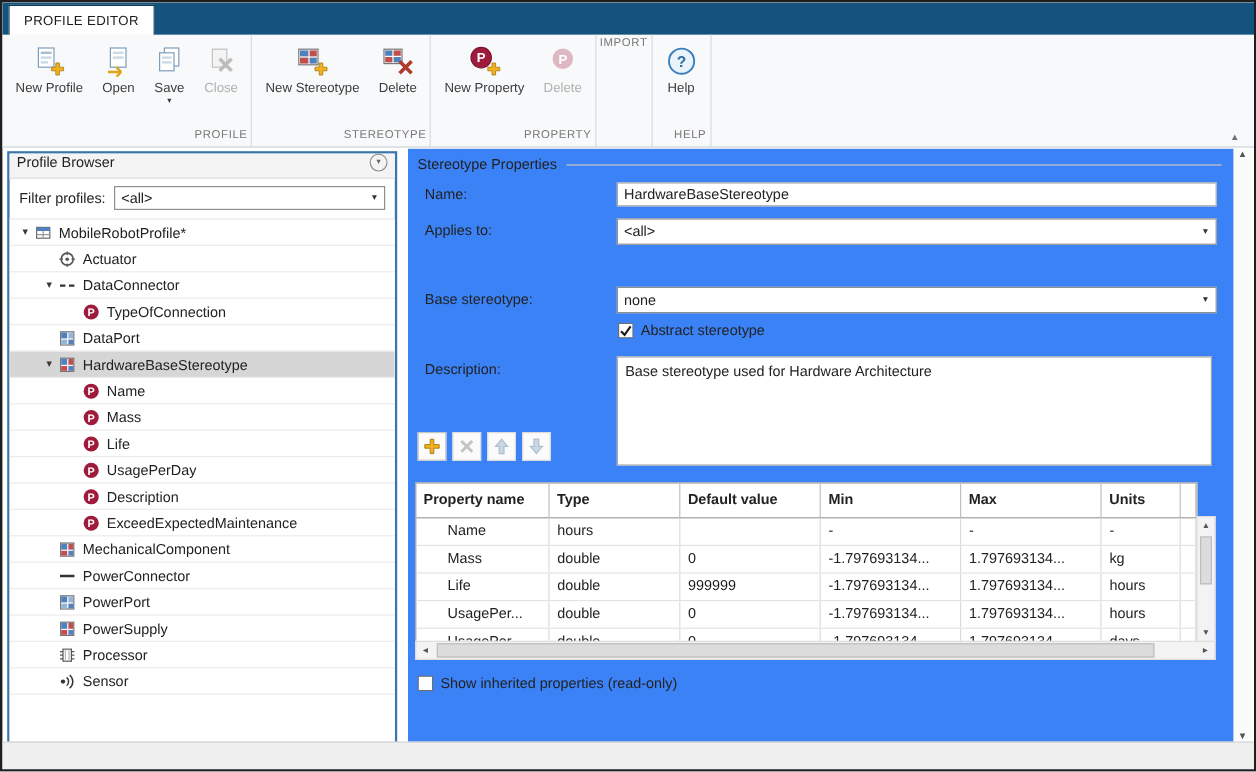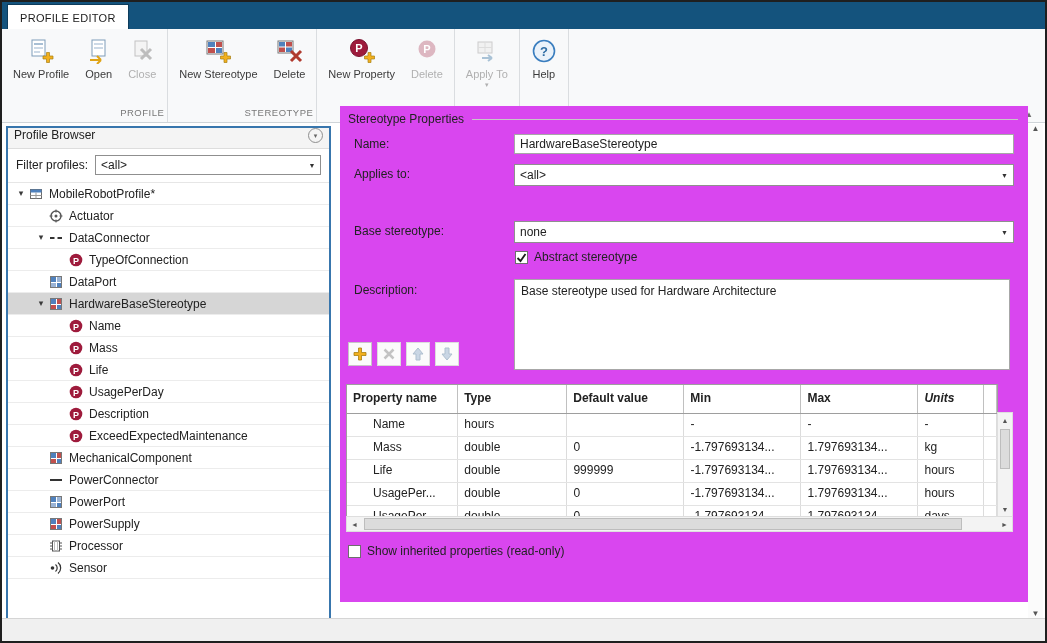--- a/index.html
+++ b/index.html
@@ -118,6 +118,18 @@
               </svg>
             </span>
           <span class="lbl">Open</span>
+        </div>
+        <div class="rbtn">
+          <span class="ric">
+              <svg width="26" height="26" viewBox="0 0 26 26">
+                <rect x="9" y="2" width="12" height="15" fill="#fff" stroke="#7f9db9"></rect>
+                <rect x="5" y="6" width="12" height="15" fill="#fff" stroke="#7f9db9"></rect>
+                <rect x="7" y="9" width="8" height="2" fill="#ccd9e6"></rect>
+                <rect x="7" y="13" width="8" height="2" fill="#ccd9e6"></rect>
+              </svg>
+            </span>
+          <span class="lbl">Save</span>
+          <span class="drop">▾</span>
         </div>
         <div class="rbtn disabled">
           <span class="ric">

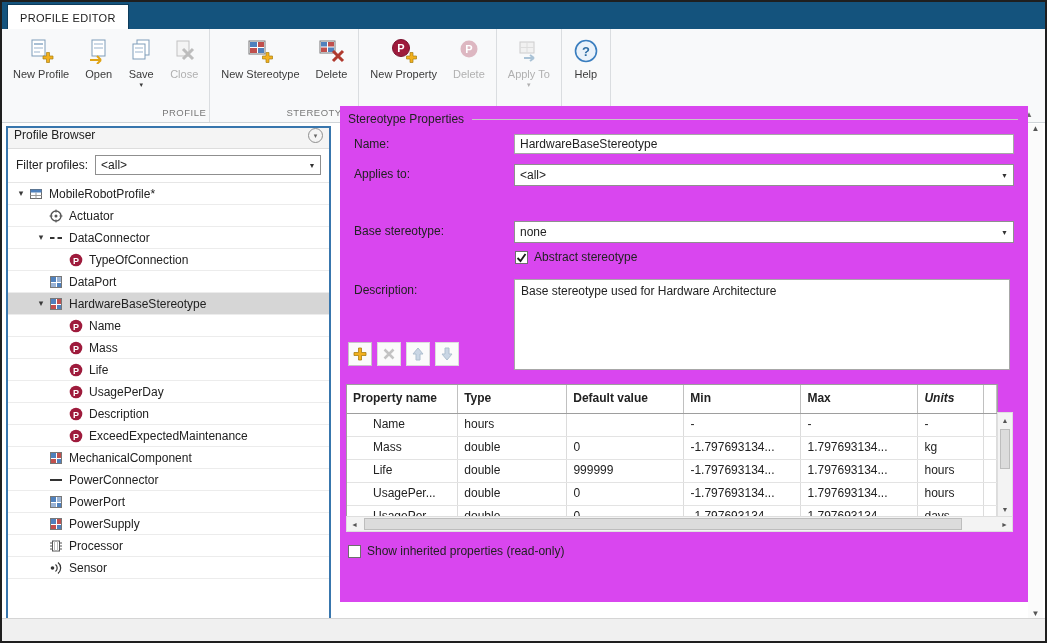--- a/index.html
+++ b/index.html
@@ -202,20 +202,6 @@
     </div>
 
     <div class="group">
-      <div class="group-buttons">
-        <div class="rbtn disabled">
-          <span class="ric">
-              <svg width="26" height="26" viewBox="0 0 26 26">
-                <rect x="4" y="4" width="14" height="11" fill="#f1f1f1" stroke="#ccc"></rect>
-                <line x1="11" y1="4" x2="11" y2="15" stroke="#ddd"></line>
-                <line x1="4" y1="9.5" x2="18" y2="9.5" stroke="#ddd"></line>
-                <path d="M8 20 h10 M18 20 l-4 -3 M18 20 l-4 3" stroke="#a9c2d6" stroke-width="2" fill="none"></path>
-              </svg>
-            </span>
-          <span class="lbl">Apply To</span>
-          <span class="drop">▾</span>
-        </div>
-      </div>
       <div class="group-label">IMPORT</div>
     </div>
 

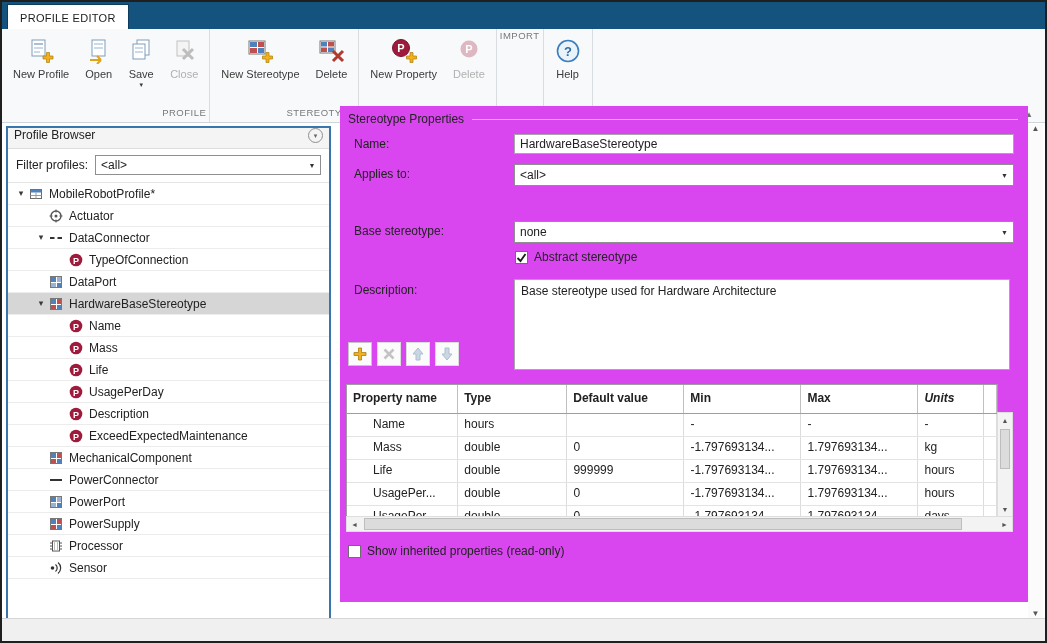--- a/index.html
+++ b/index.html
@@ -41,7 +41,7 @@
   .tlabel{white-space:nowrap;}
 
   
-  .props{position:absolute;left:338px;top:104px;width:688px;height:496px;background:#d946ef;}
+  .props{position:absolute;left:338px;top:122px;width:688px;height:496px;background:#3b82f6;}
   .props-header{position:absolute;left:8px;top:6px;right:10px;display:flex;align-items:center;}
   .props-header .ht{white-space:nowrap;color:#222;}
   .props-header .hline{flex:1;border-top:1px solid #c7c7c7;margin-left:8px;}

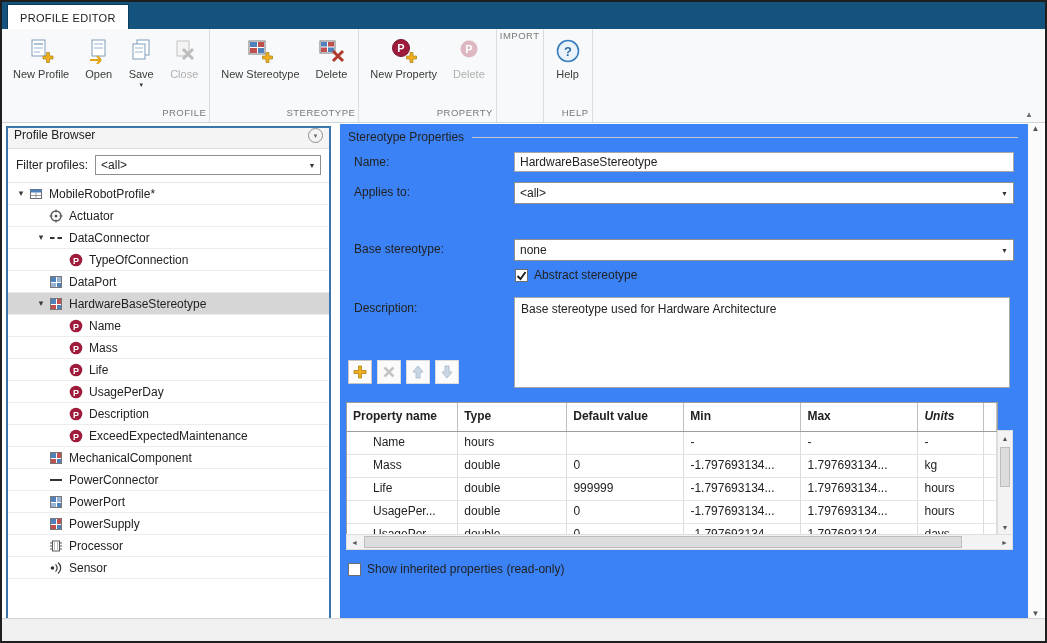--- a/index.html
+++ b/index.html
@@ -535,7 +535,7 @@
           <div class="th" style="width: 118px;">Default value</div>
           <div class="th" style="width: 118px;">Min</div>
           <div class="th" style="width: 118px;">Max</div>
-          <div class="th" style="width: 66px; font-style: italic;">Units</div>
+          <div class="th" style="width: 66px;">Units</div>
           <div class="th" style="width: 8px;"></div>
         </div>
       <div class="tbody">

